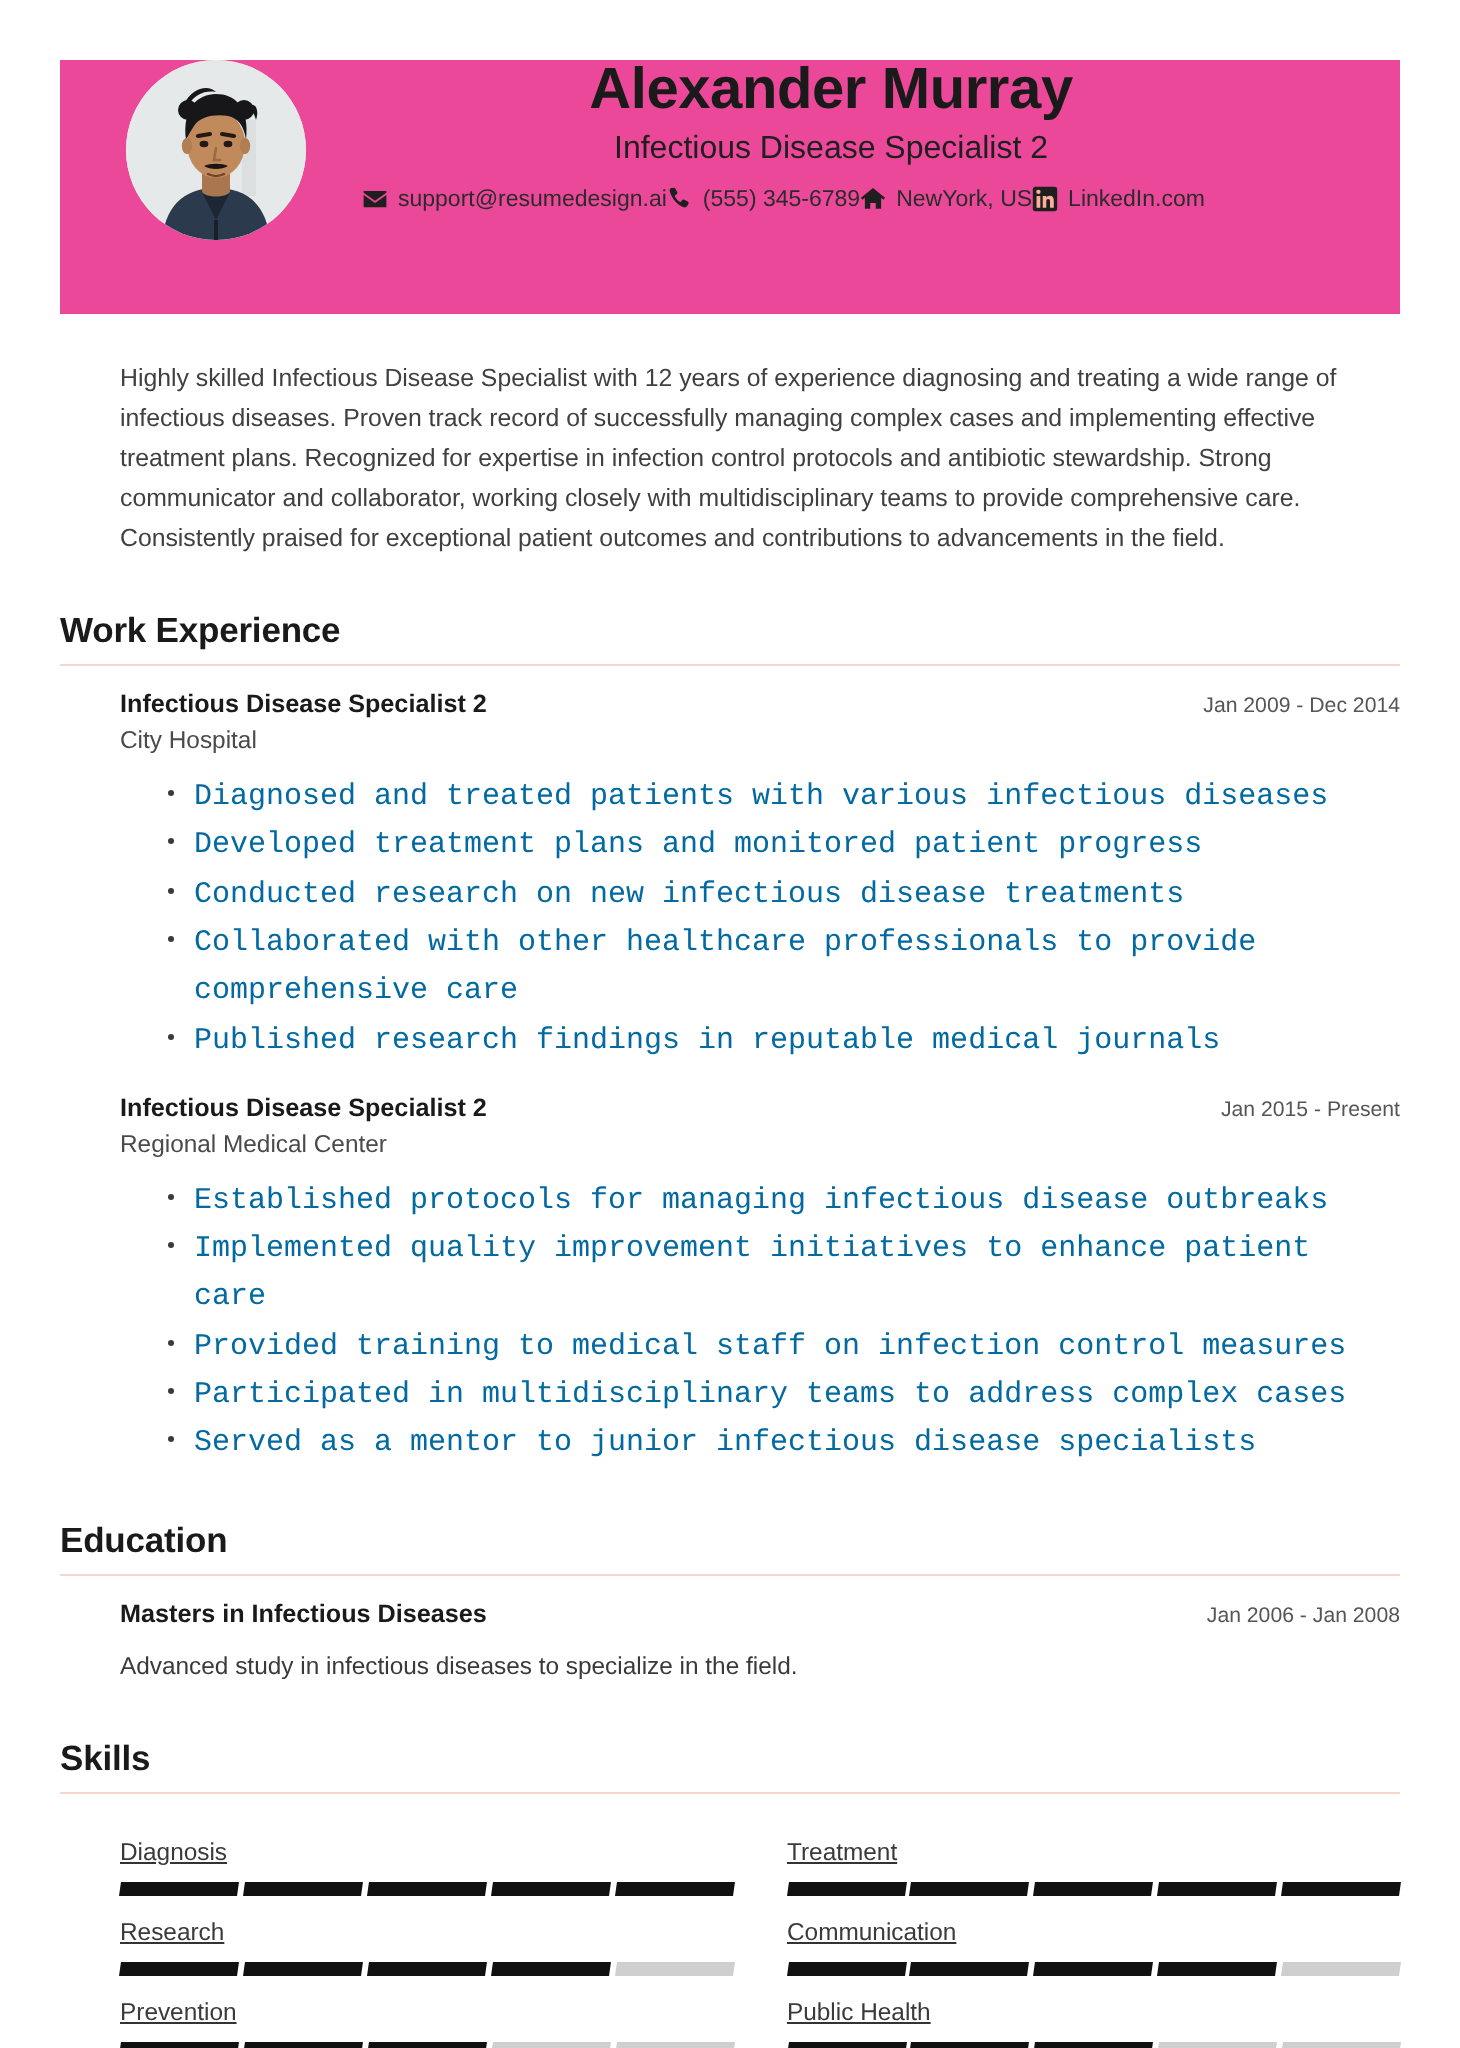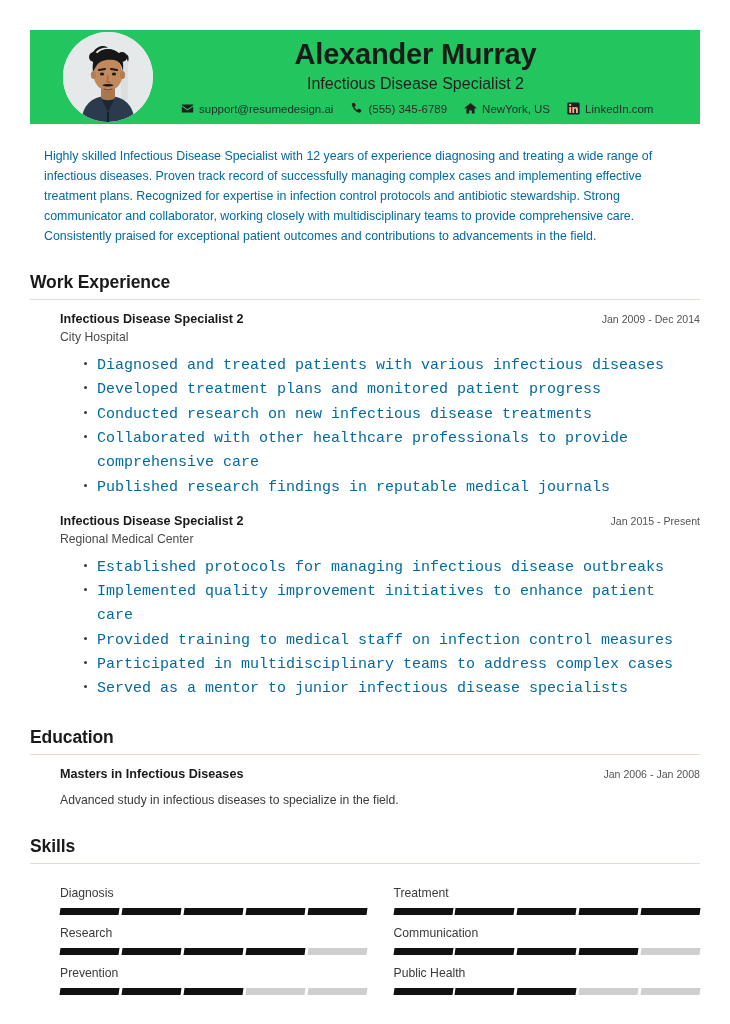--- a/index.html
+++ b/index.html
@@ -28,10 +28,9 @@
   
   .header {
     margin-top: 30px;
-    background: #22c55e;
-    height: 94px;
+    background: #ec4899;
+    height: 127px;
     display: flex;
-    align-items: center;
     padding-left: 33px;
     box-sizing: border-box;
   }

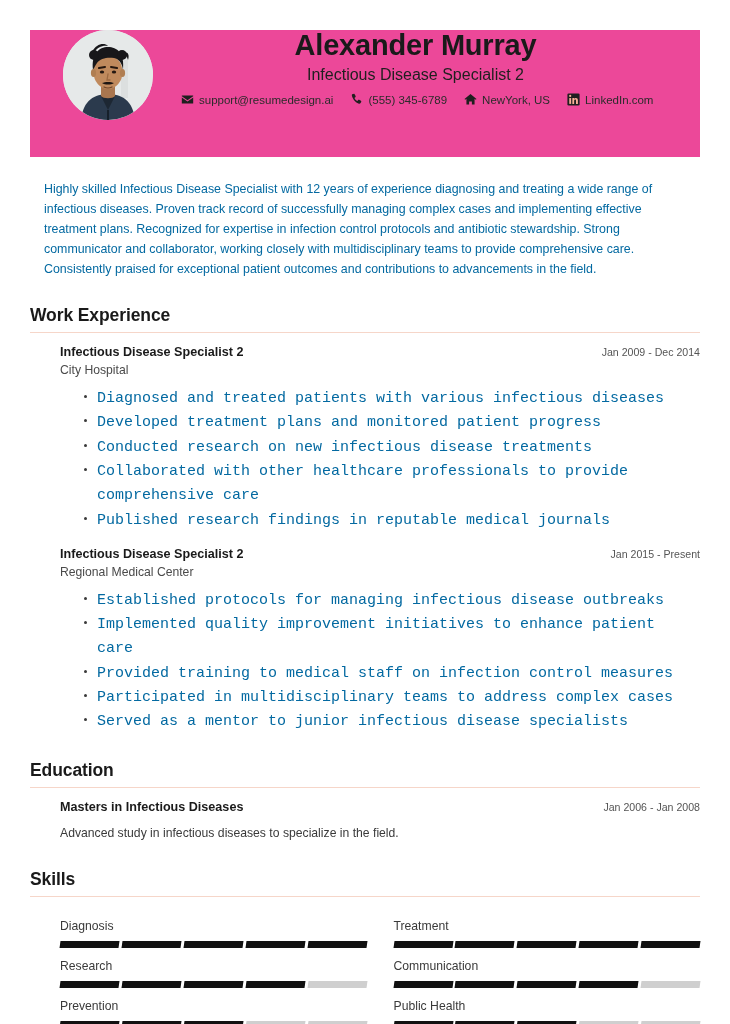--- a/index.html
+++ b/index.html
@@ -71,7 +71,6 @@
   .contact-row {
     display: flex;
     align-items: center;
-    gap: 17px;
     flex-wrap: nowrap;
     font-size: 11.5px;
     color: #2b2b2b;

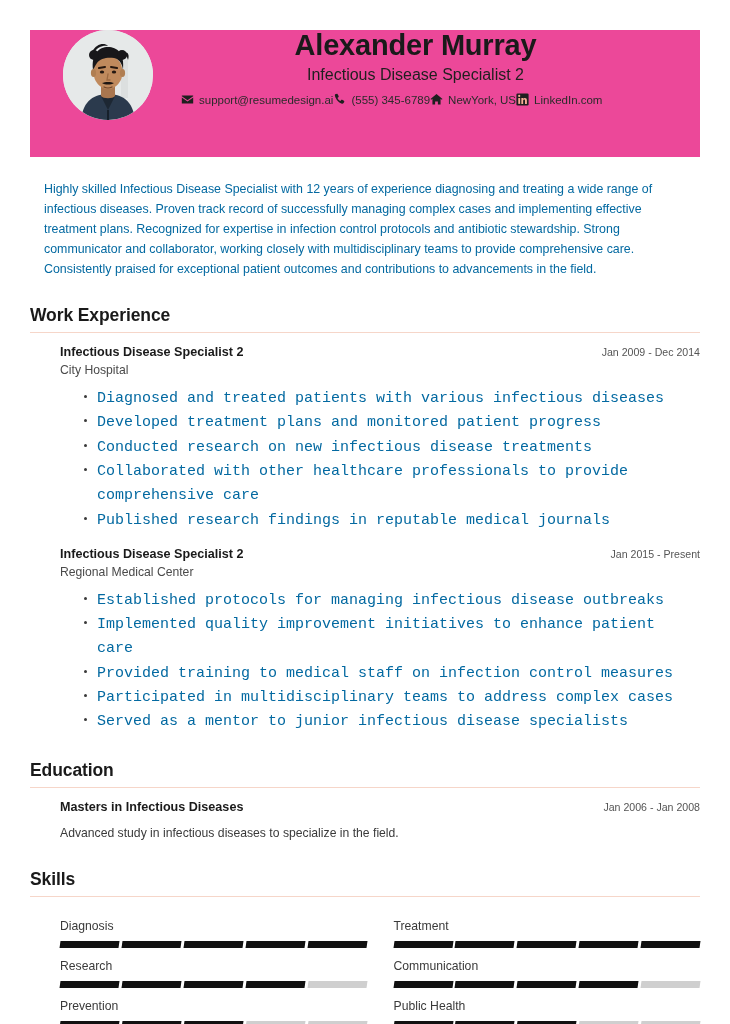--- a/index.html
+++ b/index.html
@@ -93,10 +93,10 @@
 
   
   .summary {
-    margin: 22px 30px 0 14px;
+    margin: 22px 30px 0 30px;
     font-size: 12.4px;
     line-height: 1.62;
-    color: #0369a1;
+    color: #404040;
     text-align: left;
   }
 

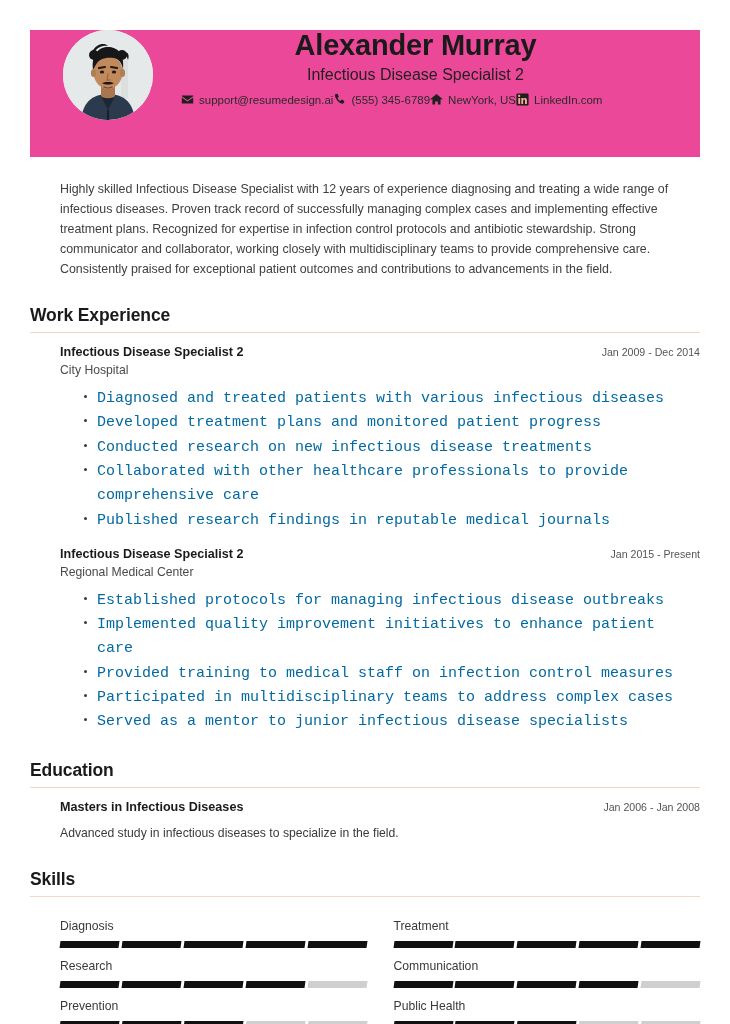--- a/index.html
+++ b/index.html
@@ -183,6 +183,7 @@
   }
   .skill {
     padding-top: 10px;
+    text-decoration: underline;
   }
   .skill-name {
     font-size: 12.2px;

